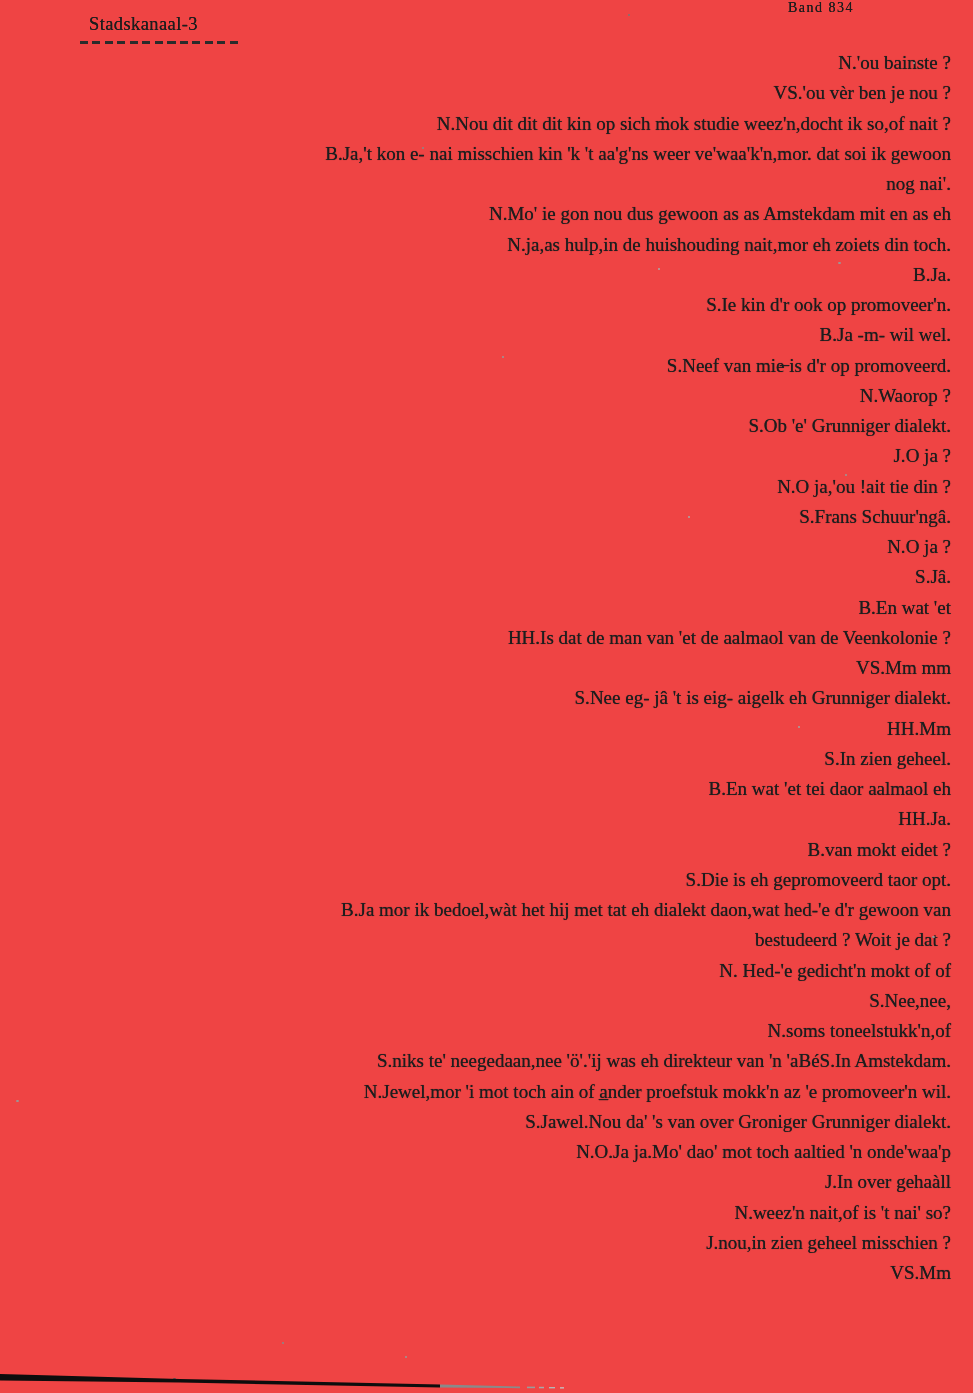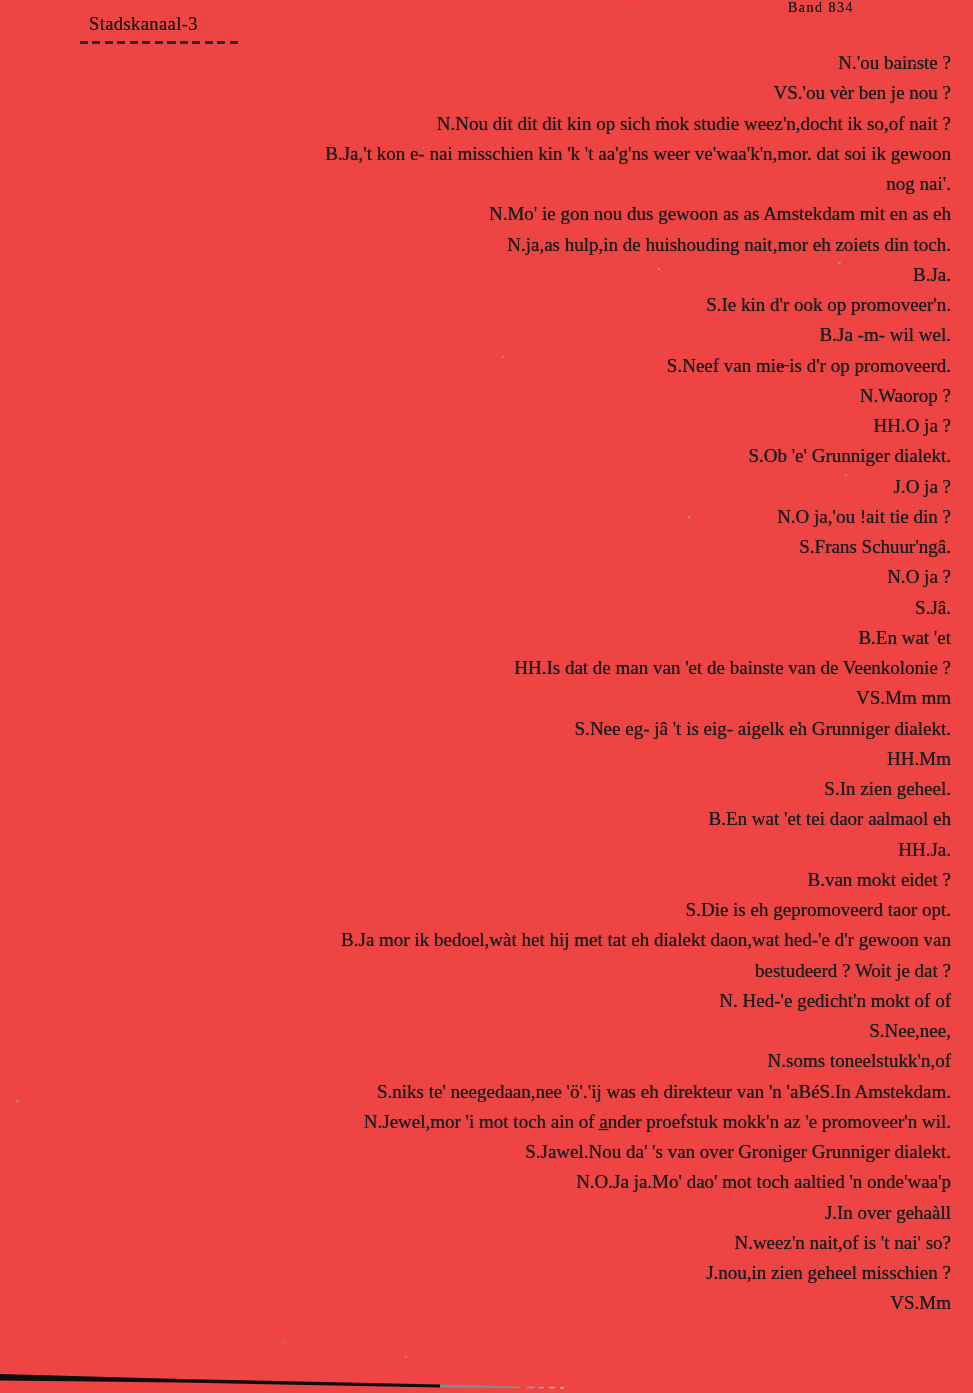--- a/index.html
+++ b/index.html
@@ -103,7 +103,6 @@
 
     <div class="line"><span class="speaker">N.</span><span class="text">Waorop ?</span></div>
 
-    <div class="line"><span class="speaker">HH.</span><span class="text">O ja ?</span></div>
 
     <div class="line"><span class="speaker">S.</span><span class="text">Ob 'e' Grunniger dialekt.</span></div>
 

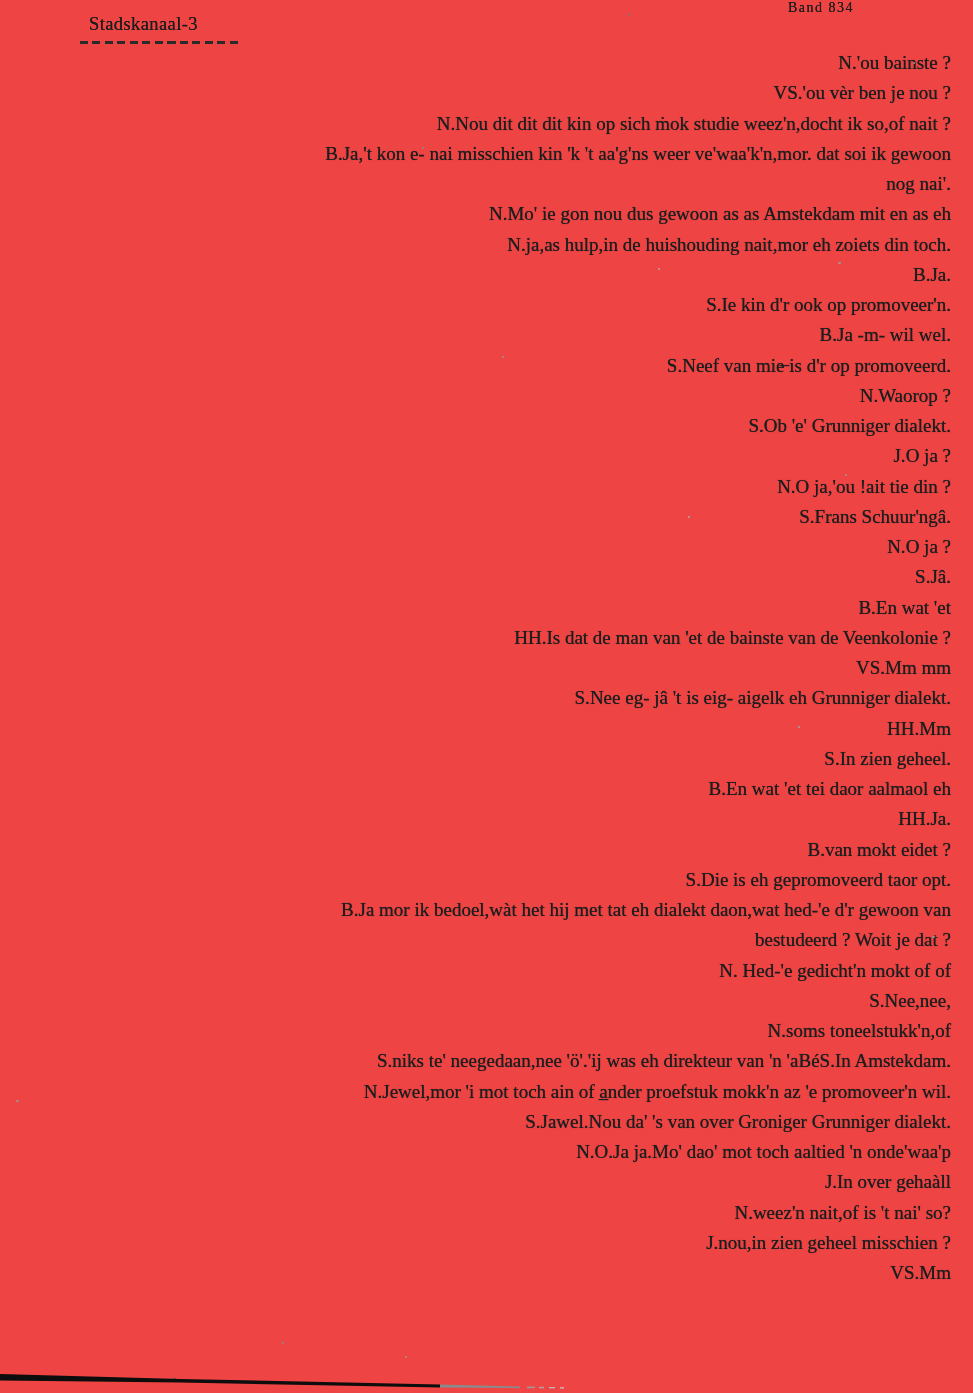--- a/index.html
+++ b/index.html
@@ -118,7 +118,7 @@
 
     <div class="line"><span class="speaker">B.</span><span class="text">En wat 'et</span></div>
 
-    <div class="line"><span class="speaker">HH.</span><span class="text">Is dat de man van 'et de bainste van de Veenkolonie ?</span></div>
+    <div class="line"><span class="speaker">HH.</span><span class="text">Is dat de man van 'et de aalmaol van de Veenkolonie ?</span></div>
 
     <div class="line"><span class="speaker">VS.</span><span class="text">Mm mm</span></div>
 

